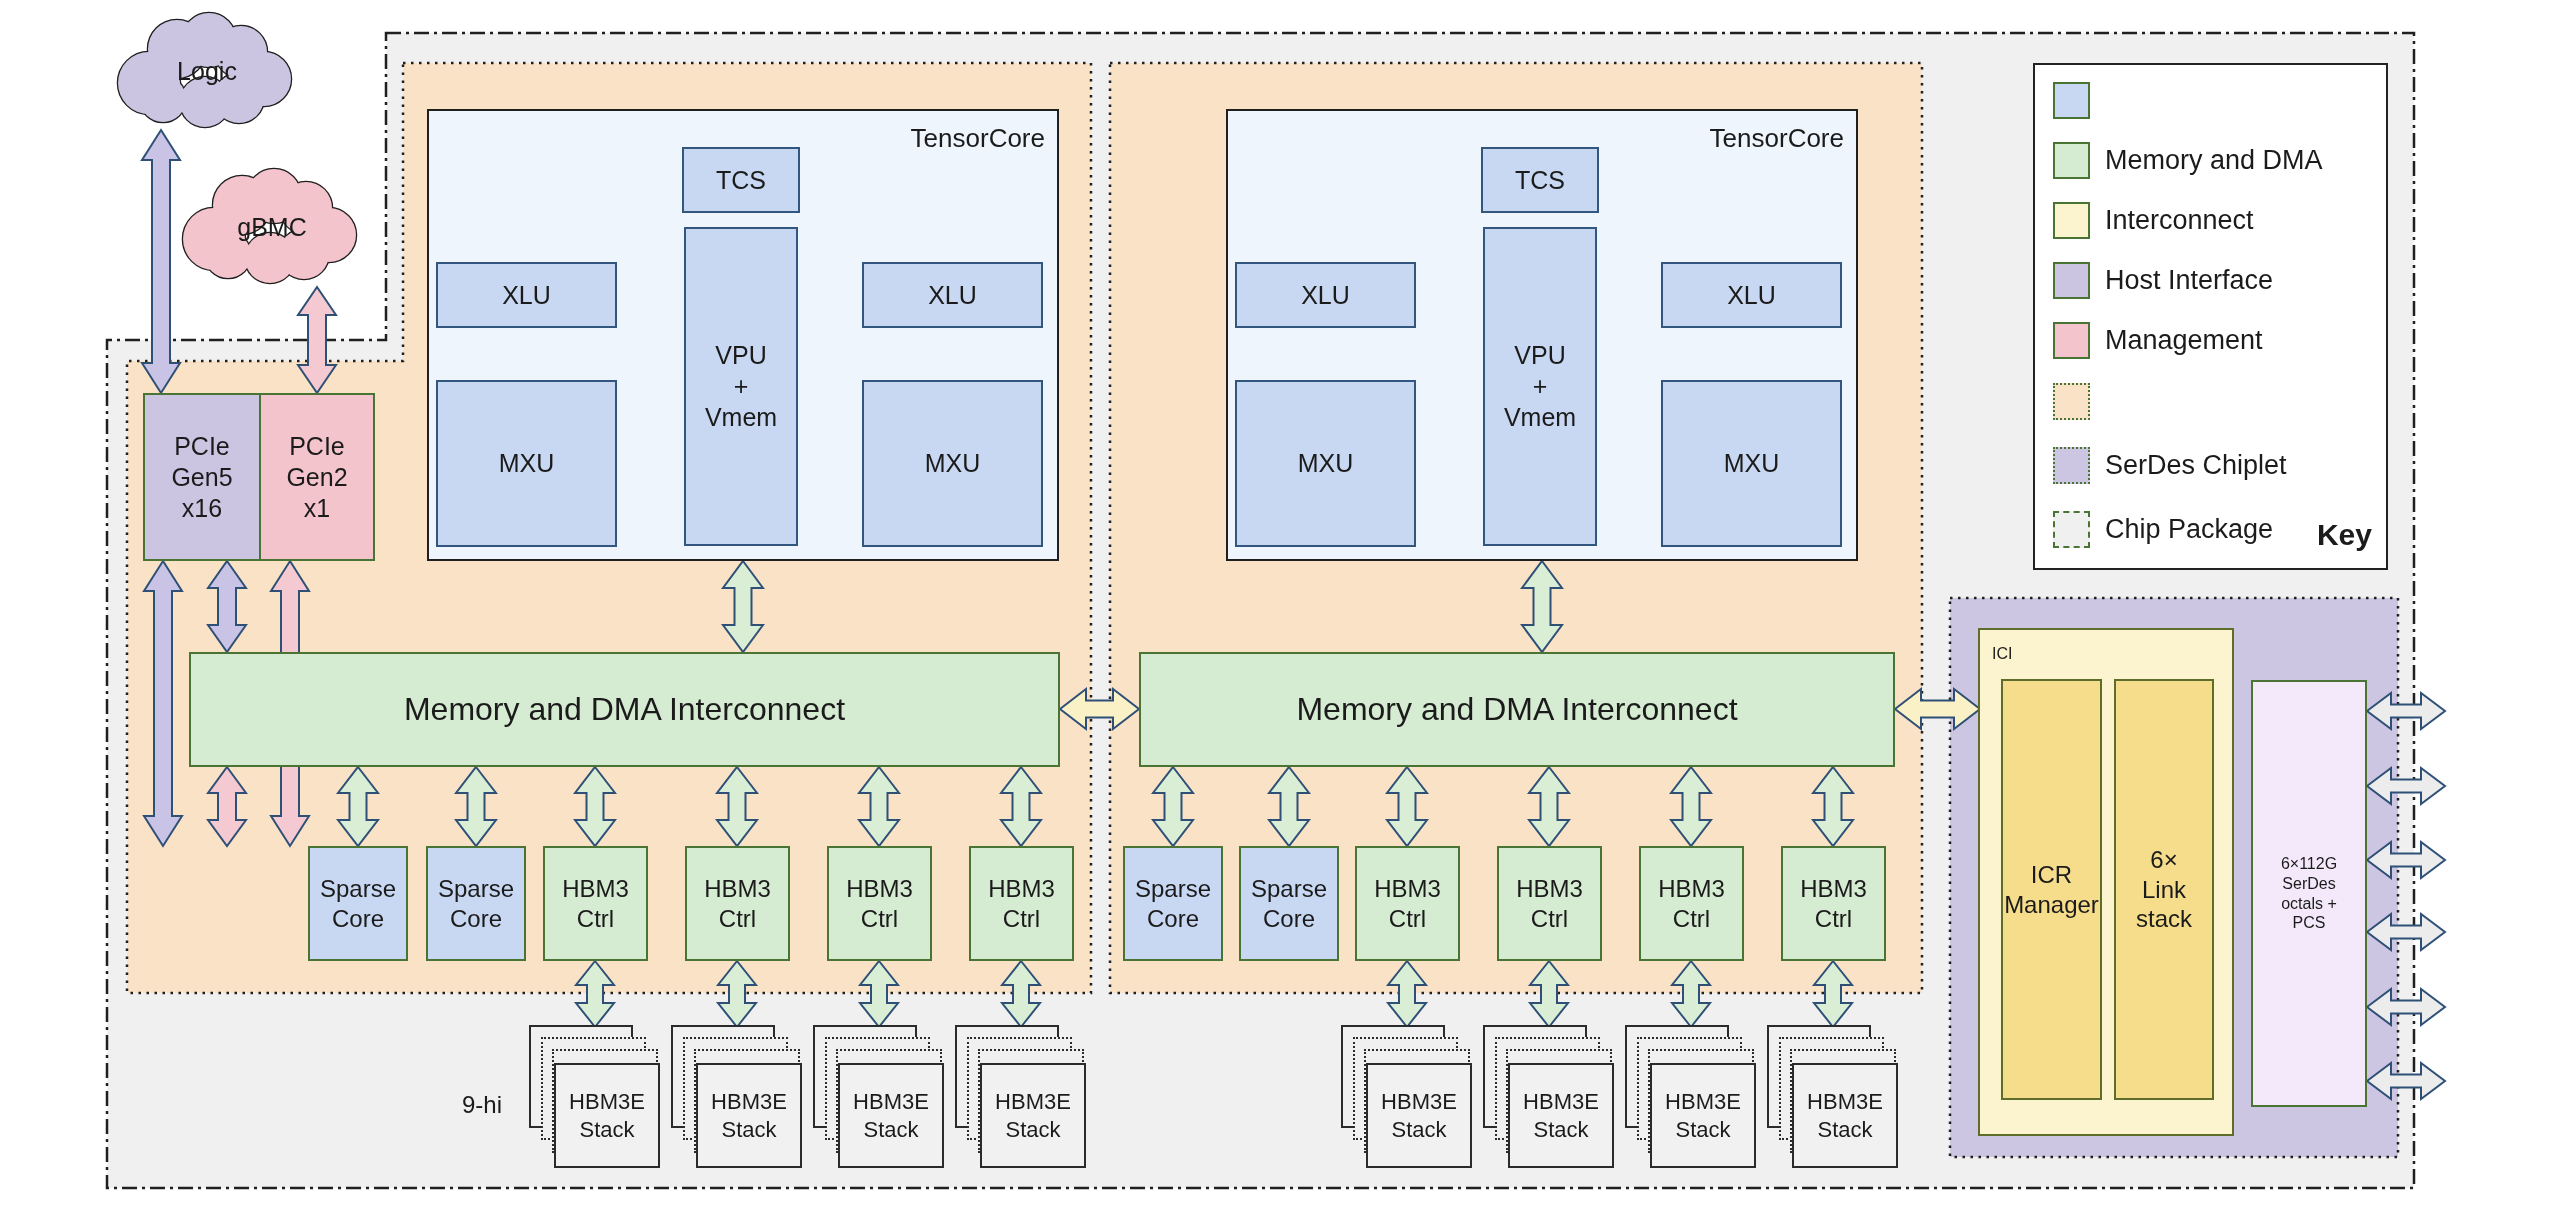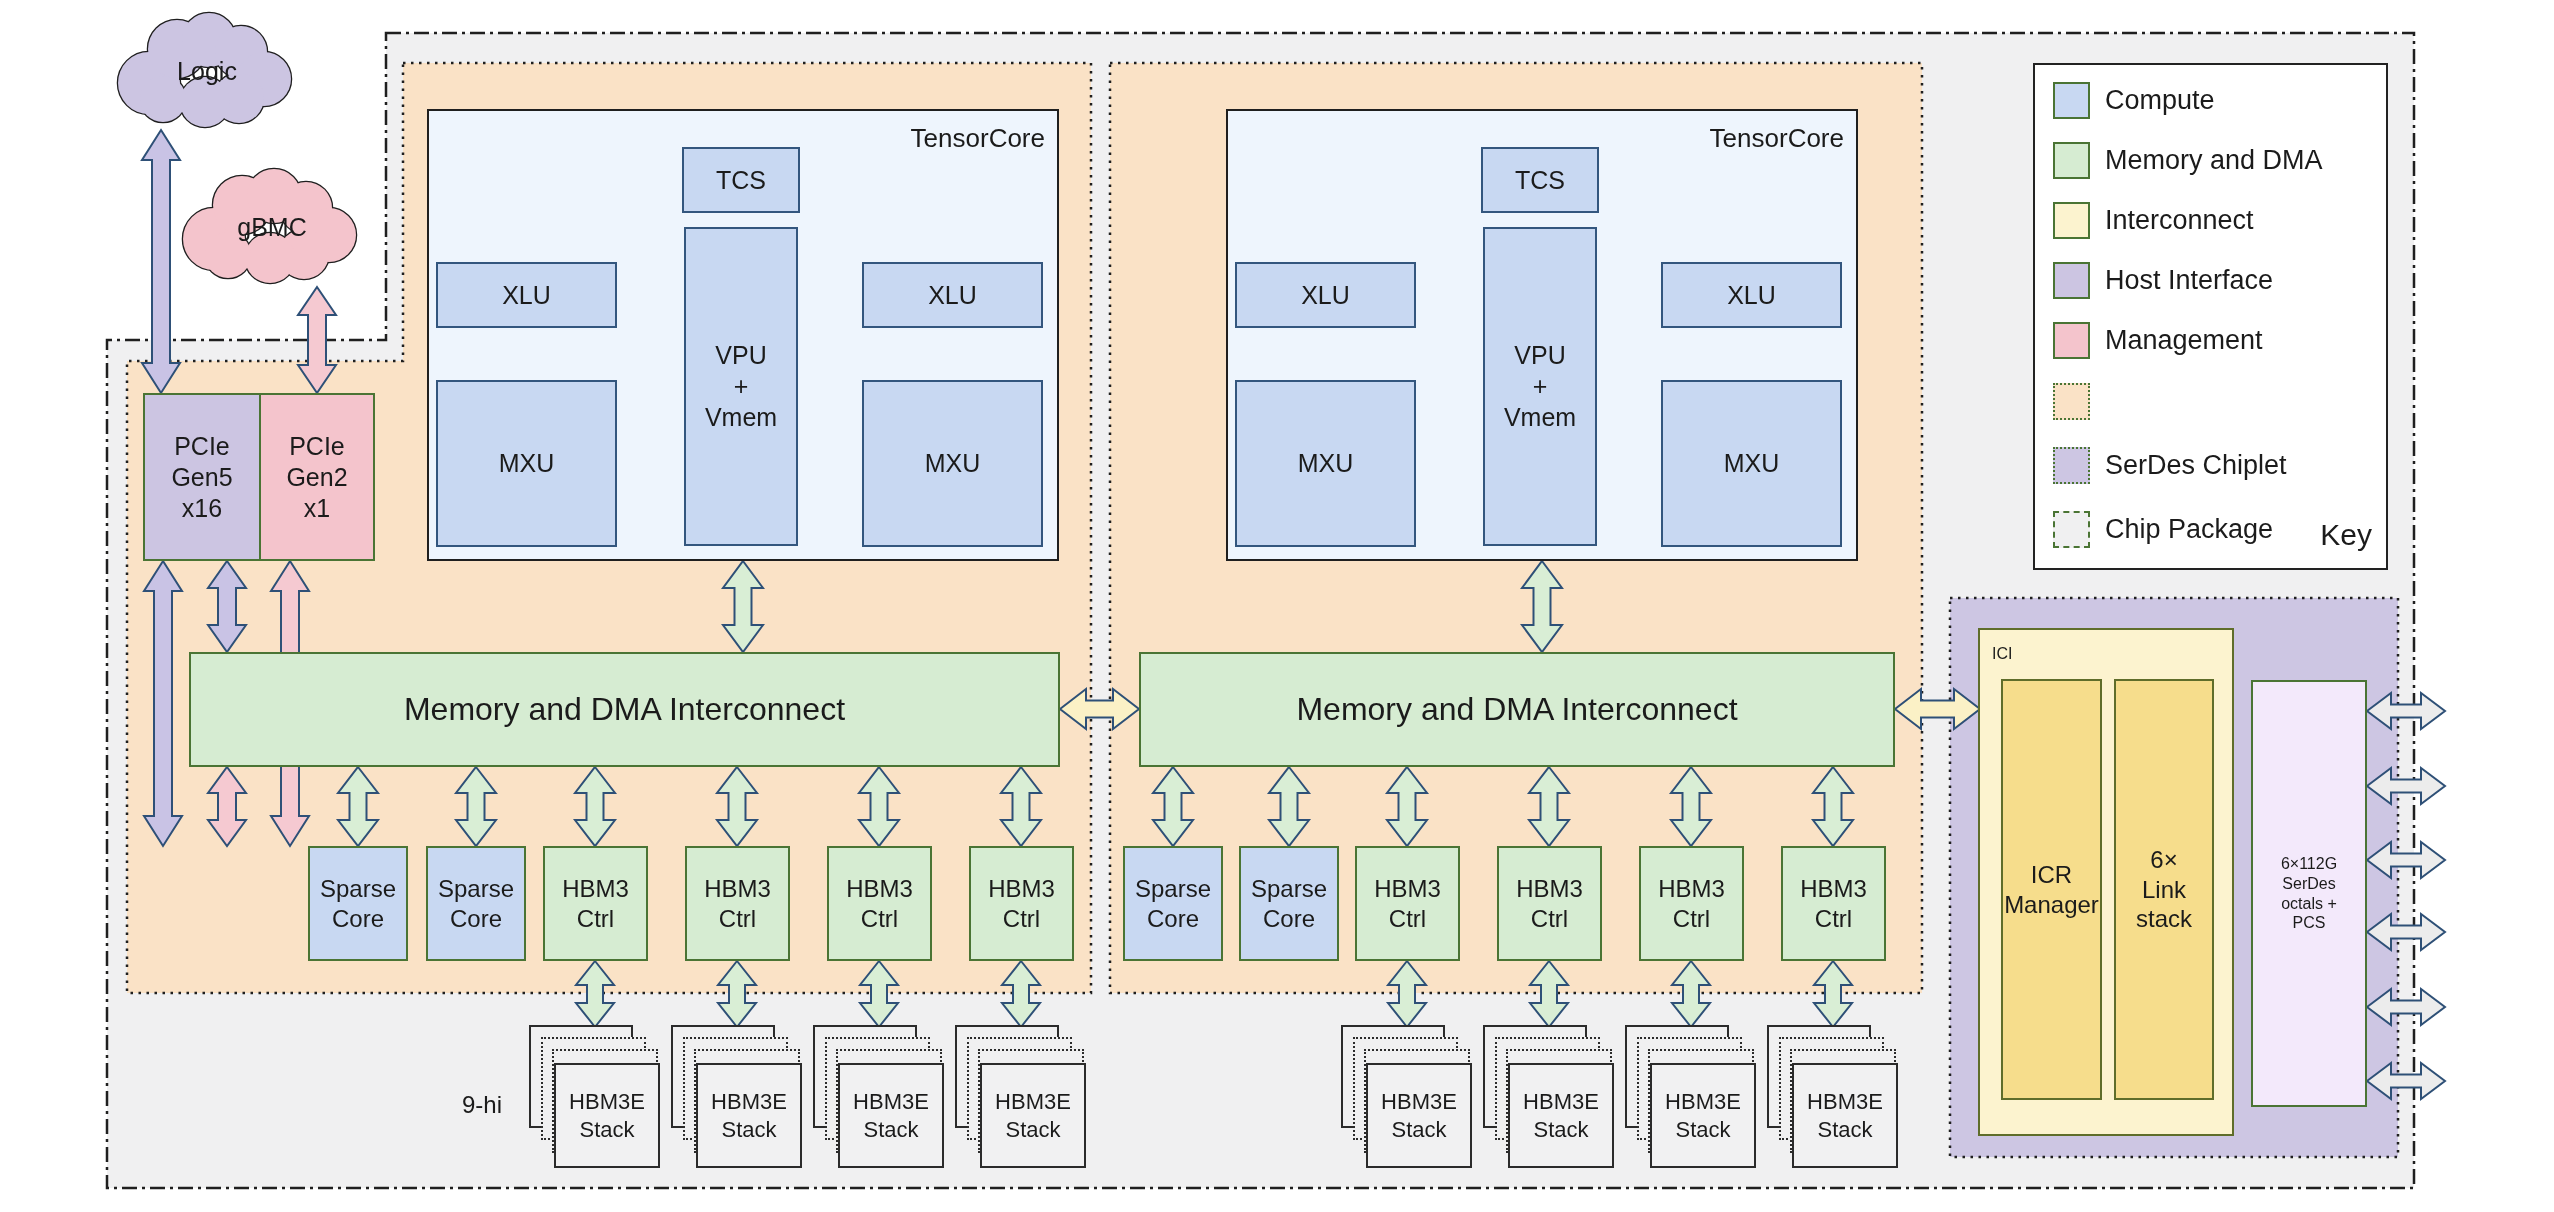--- a/index.html
+++ b/index.html
@@ -214,7 +214,6 @@
 PCS</div>
     <div class="abs box" style="left: 2033px; top: 63px; width: 355px; height: 507px; background: rgb(255, 255, 255); border-color: rgb(34, 34, 34);"></div>
     <div class="abs " style="left: 2053px; top: 82px; width: 37px; height: 37px; background: rgb(200, 216, 242); border: 2px solid rgb(74, 116, 52);"></div>
-    <div class="abs lbl f27" style="left: 2105px; top: 76px; width: 272px; height: 49px;">Compute</div>
     <div class="abs " style="left: 2053px; top: 142px; width: 37px; height: 37px; background: rgb(214, 236, 210); border: 2px solid rgb(74, 116, 52);"></div>
     <div class="abs lbl f27" style="left: 2105px; top: 136px; width: 272px; height: 49px;">Memory and DMA</div>
     <div class="abs " style="left: 2053px; top: 202px; width: 37px; height: 37px; background: rgb(252, 243, 207); border: 2px solid rgb(74, 116, 52);"></div>

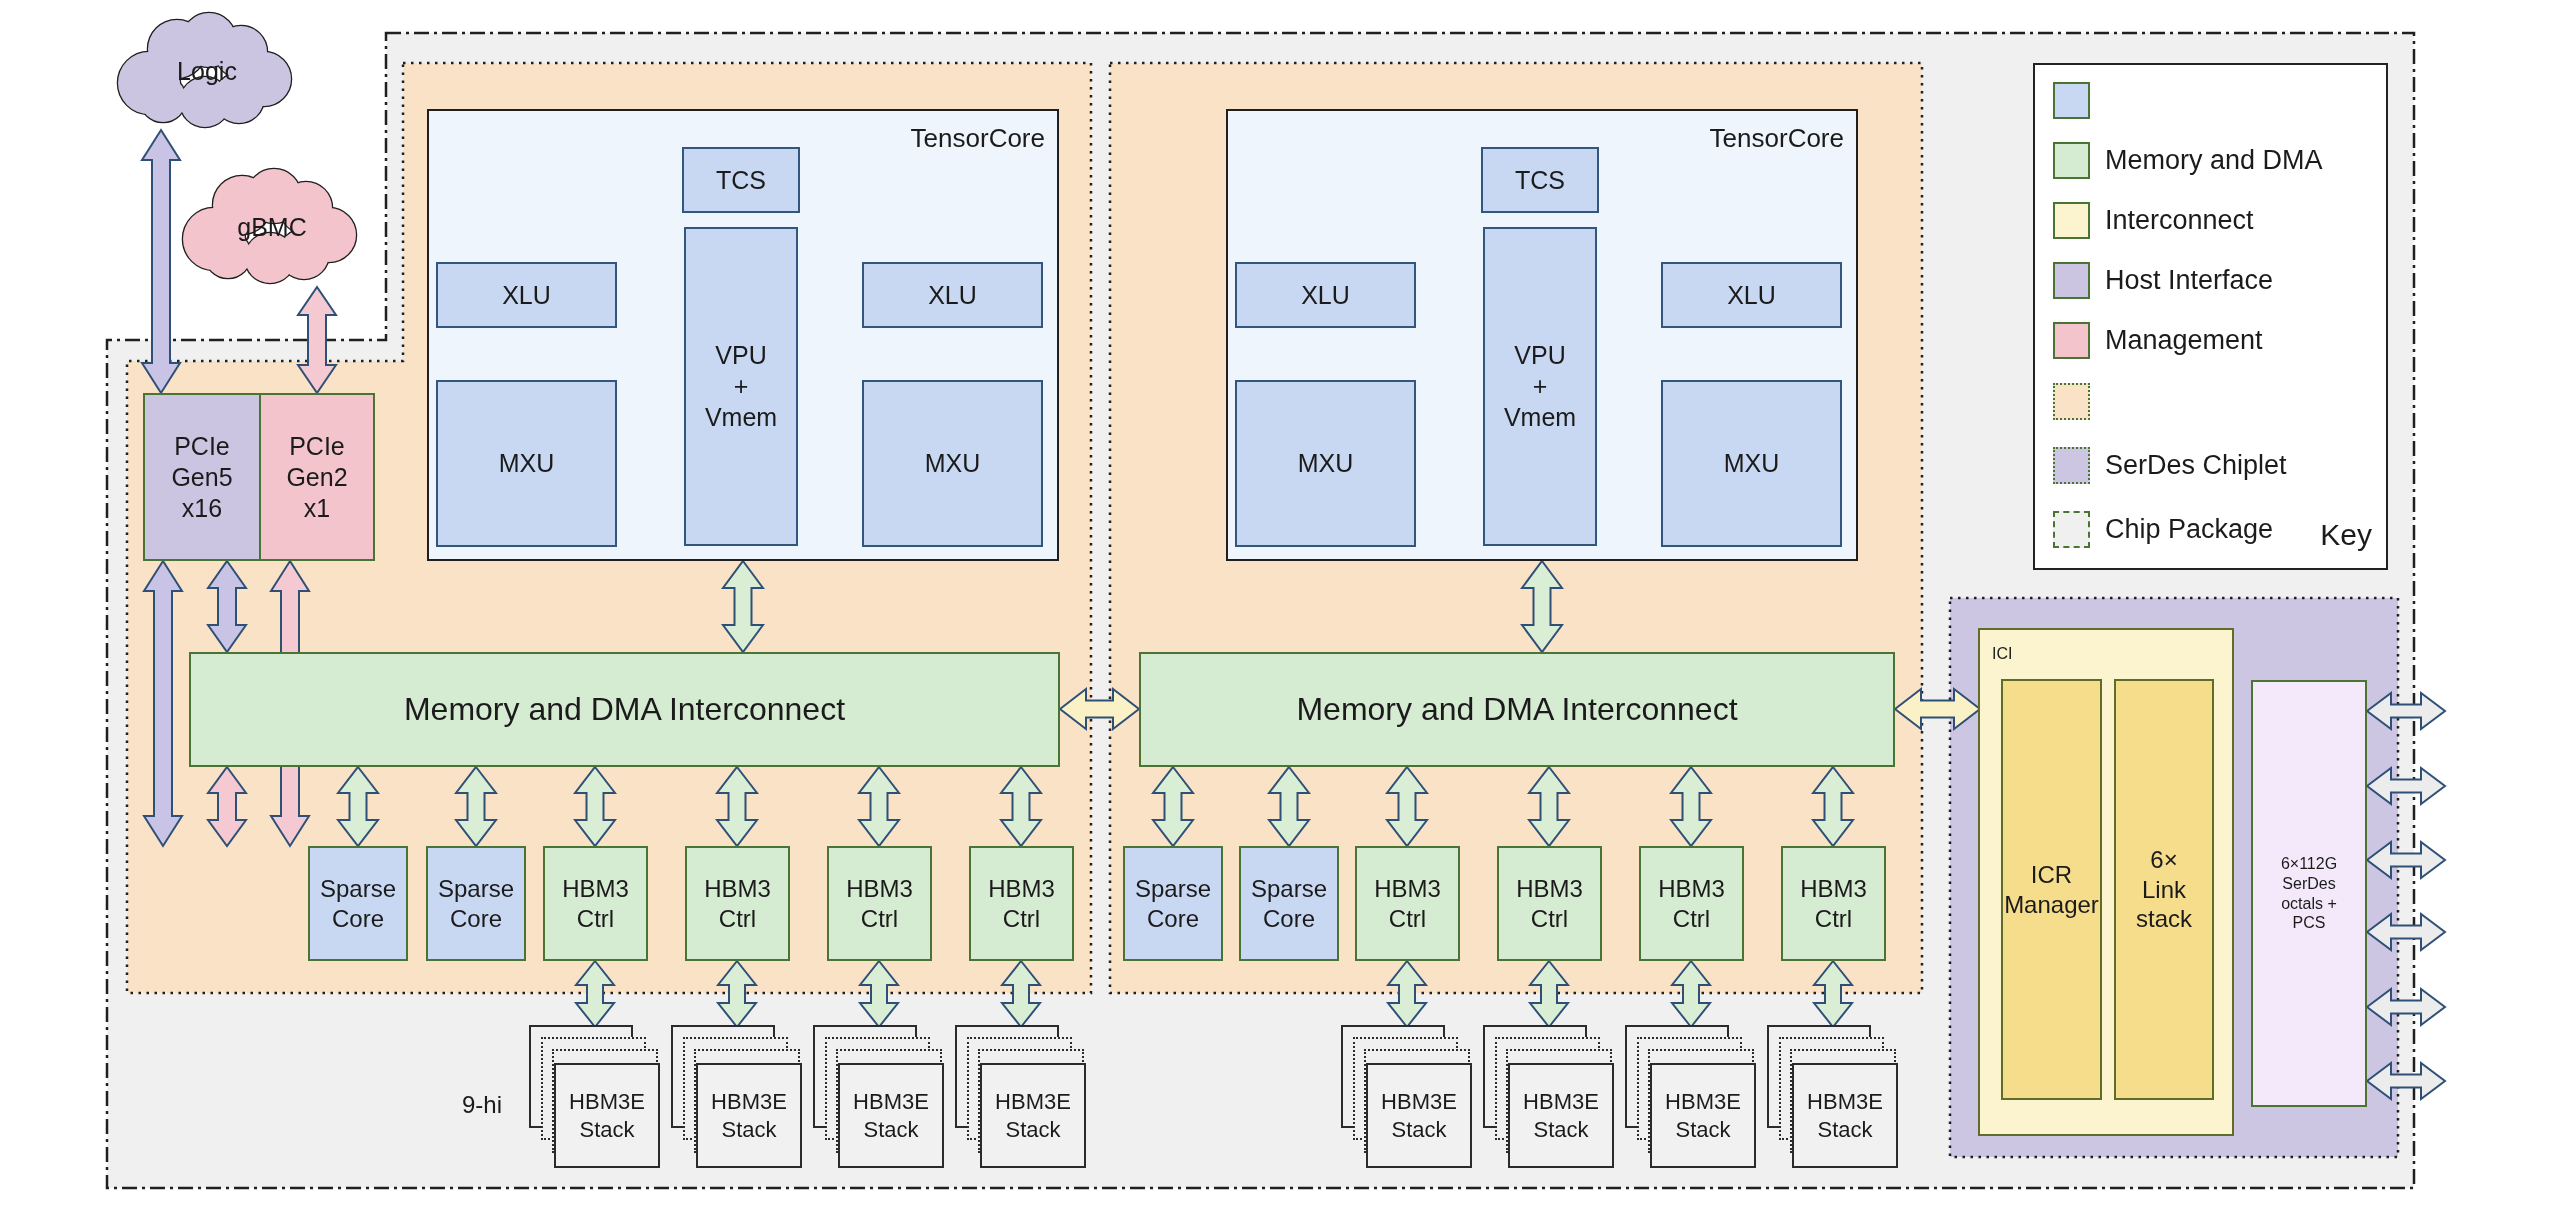--- a/index.html
+++ b/index.html
@@ -14,7 +14,7 @@
   .right{justify-content:flex-end;text-align:right;}
   .f22{font-size:22px}.f23{font-size:16px}.f24{font-size:24px}.f25{font-size:25px}
   .f26{font-size:26px}.f27{font-size:27px}.f28{font-size:32px}.f30{font-size:30px}
-  .bold{font-weight:normal}
+  .bold{font-weight:bold}
 </style>
 </head>
 <body>

